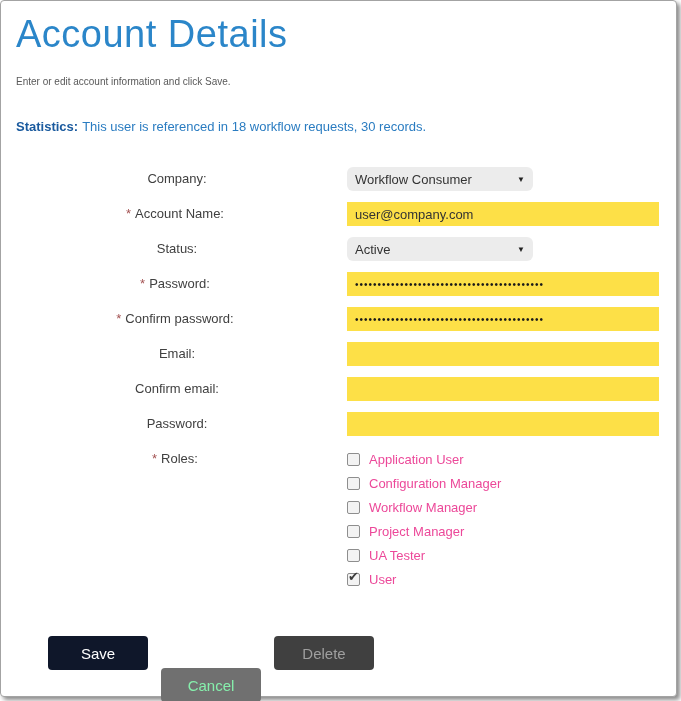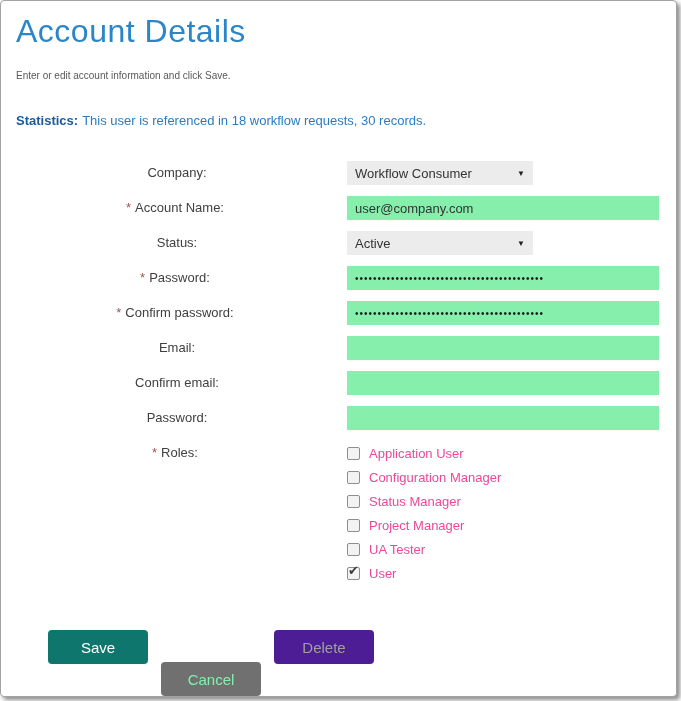--- a/index.html
+++ b/index.html
@@ -16,7 +16,7 @@
   }
 
   .title {
-    font-size: 32px;
+    font-size: 38px;
     font-weight: 300;
     color: #2b86c9;
     letter-spacing: 0.5px;

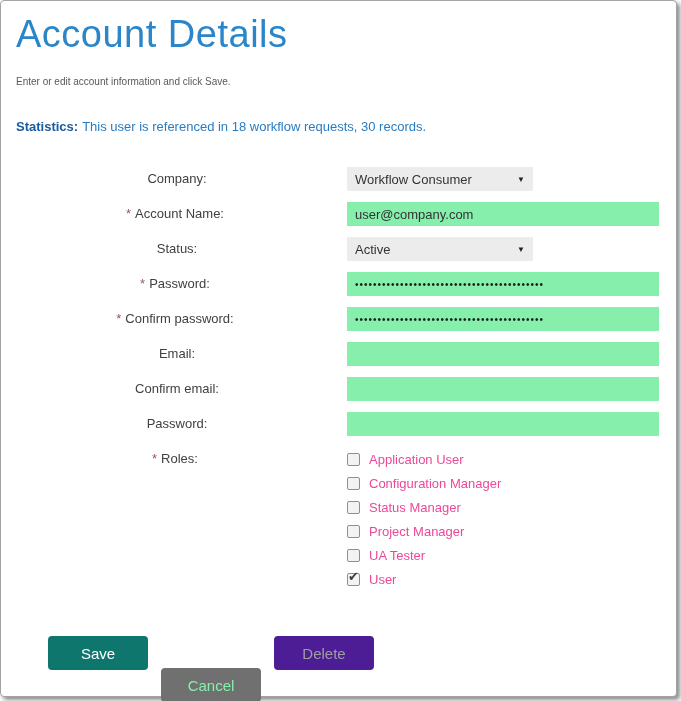--- a/index.html
+++ b/index.html
@@ -56,6 +56,7 @@
     padding: 0 8px;
     font-size: 13px; color: #333;
     cursor: default;
+    border-radius: 6px;
   }
   .select .caret { font-size: 8px; color: #222; }
 

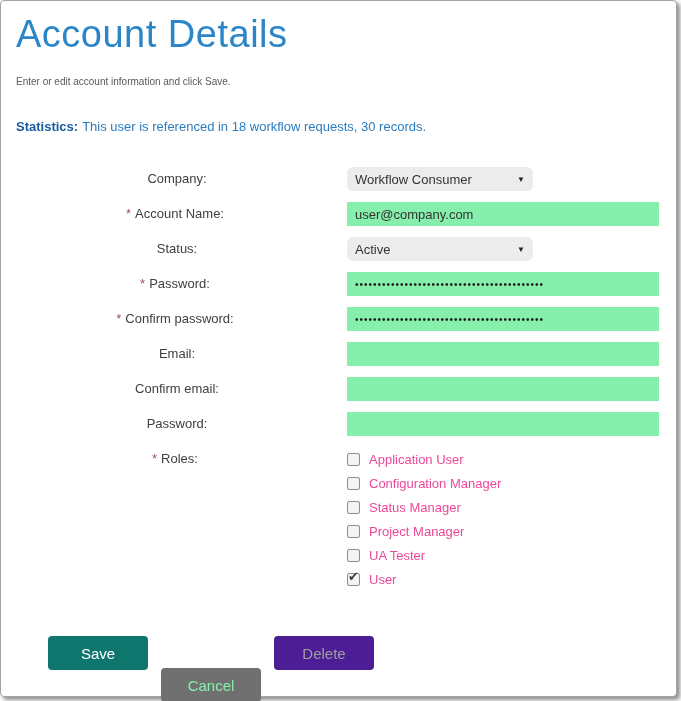--- a/index.html
+++ b/index.html
@@ -62,7 +62,7 @@
 
   .txt {
     width: 312px; height: 24px;
-    background: #86efac;
+    background: #fde047;
     border: none;
     padding: 0 8px;
     font-size: 13px; color: #333;

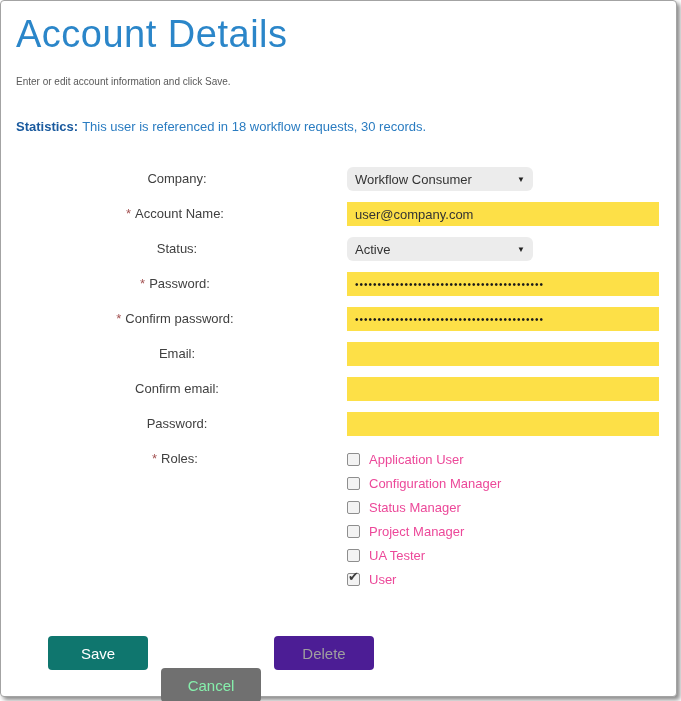--- a/index.html
+++ b/index.html
@@ -213,7 +213,7 @@
 
         <div class="role-row">
           <span class="cb"></span>
-          <span class="role-label">Status Manager</span>
+          <span class="role-label">Workflow Manager</span>
         </div>
 
         <div class="role-row">

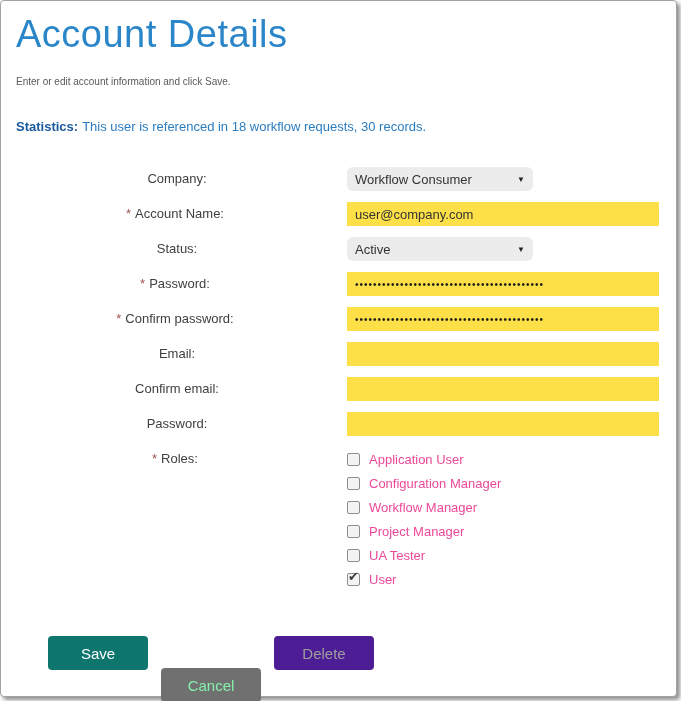--- a/index.html
+++ b/index.html
@@ -98,7 +98,7 @@
     margin-right: 13px;
     cursor: pointer;
   }
-  .btn-primary { background: #0f766e; color: #fff; }
+  .btn-primary { background: #0f172a; color: #fff; }
   .btn-secondary { background: #707070; color: #86efac; margin-top: 32px; }
   .btn-disabled { background: #4c1d95; color: #9f9f9f; cursor: default; }
 </style>

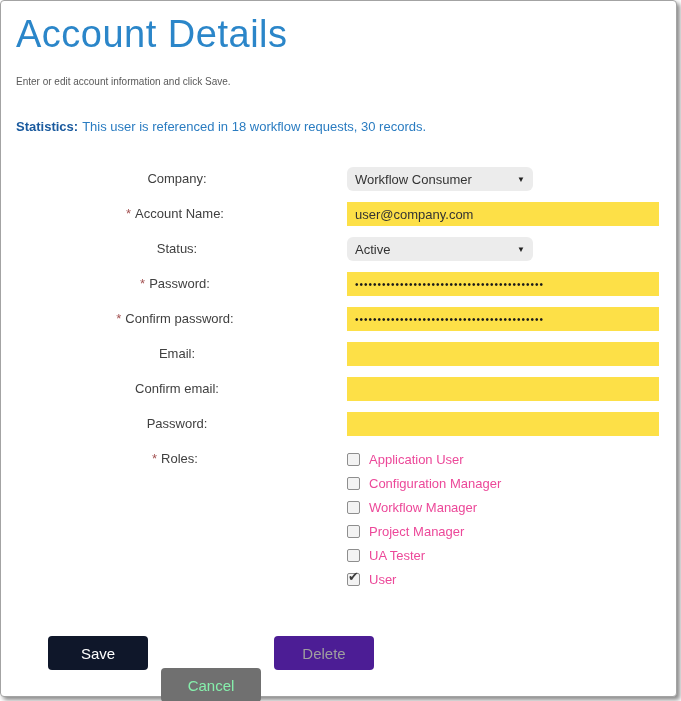--- a/index.html
+++ b/index.html
@@ -100,7 +100,7 @@
   }
   .btn-primary { background: #0f172a; color: #fff; }
   .btn-secondary { background: #707070; color: #86efac; margin-top: 32px; }
-  .btn-disabled { background: #4c1d95; color: #9f9f9f; cursor: default; }
+  .btn-disabled { background: #404040; color: #9f9f9f; cursor: default; }
 </style>
 </head>
 <body>

